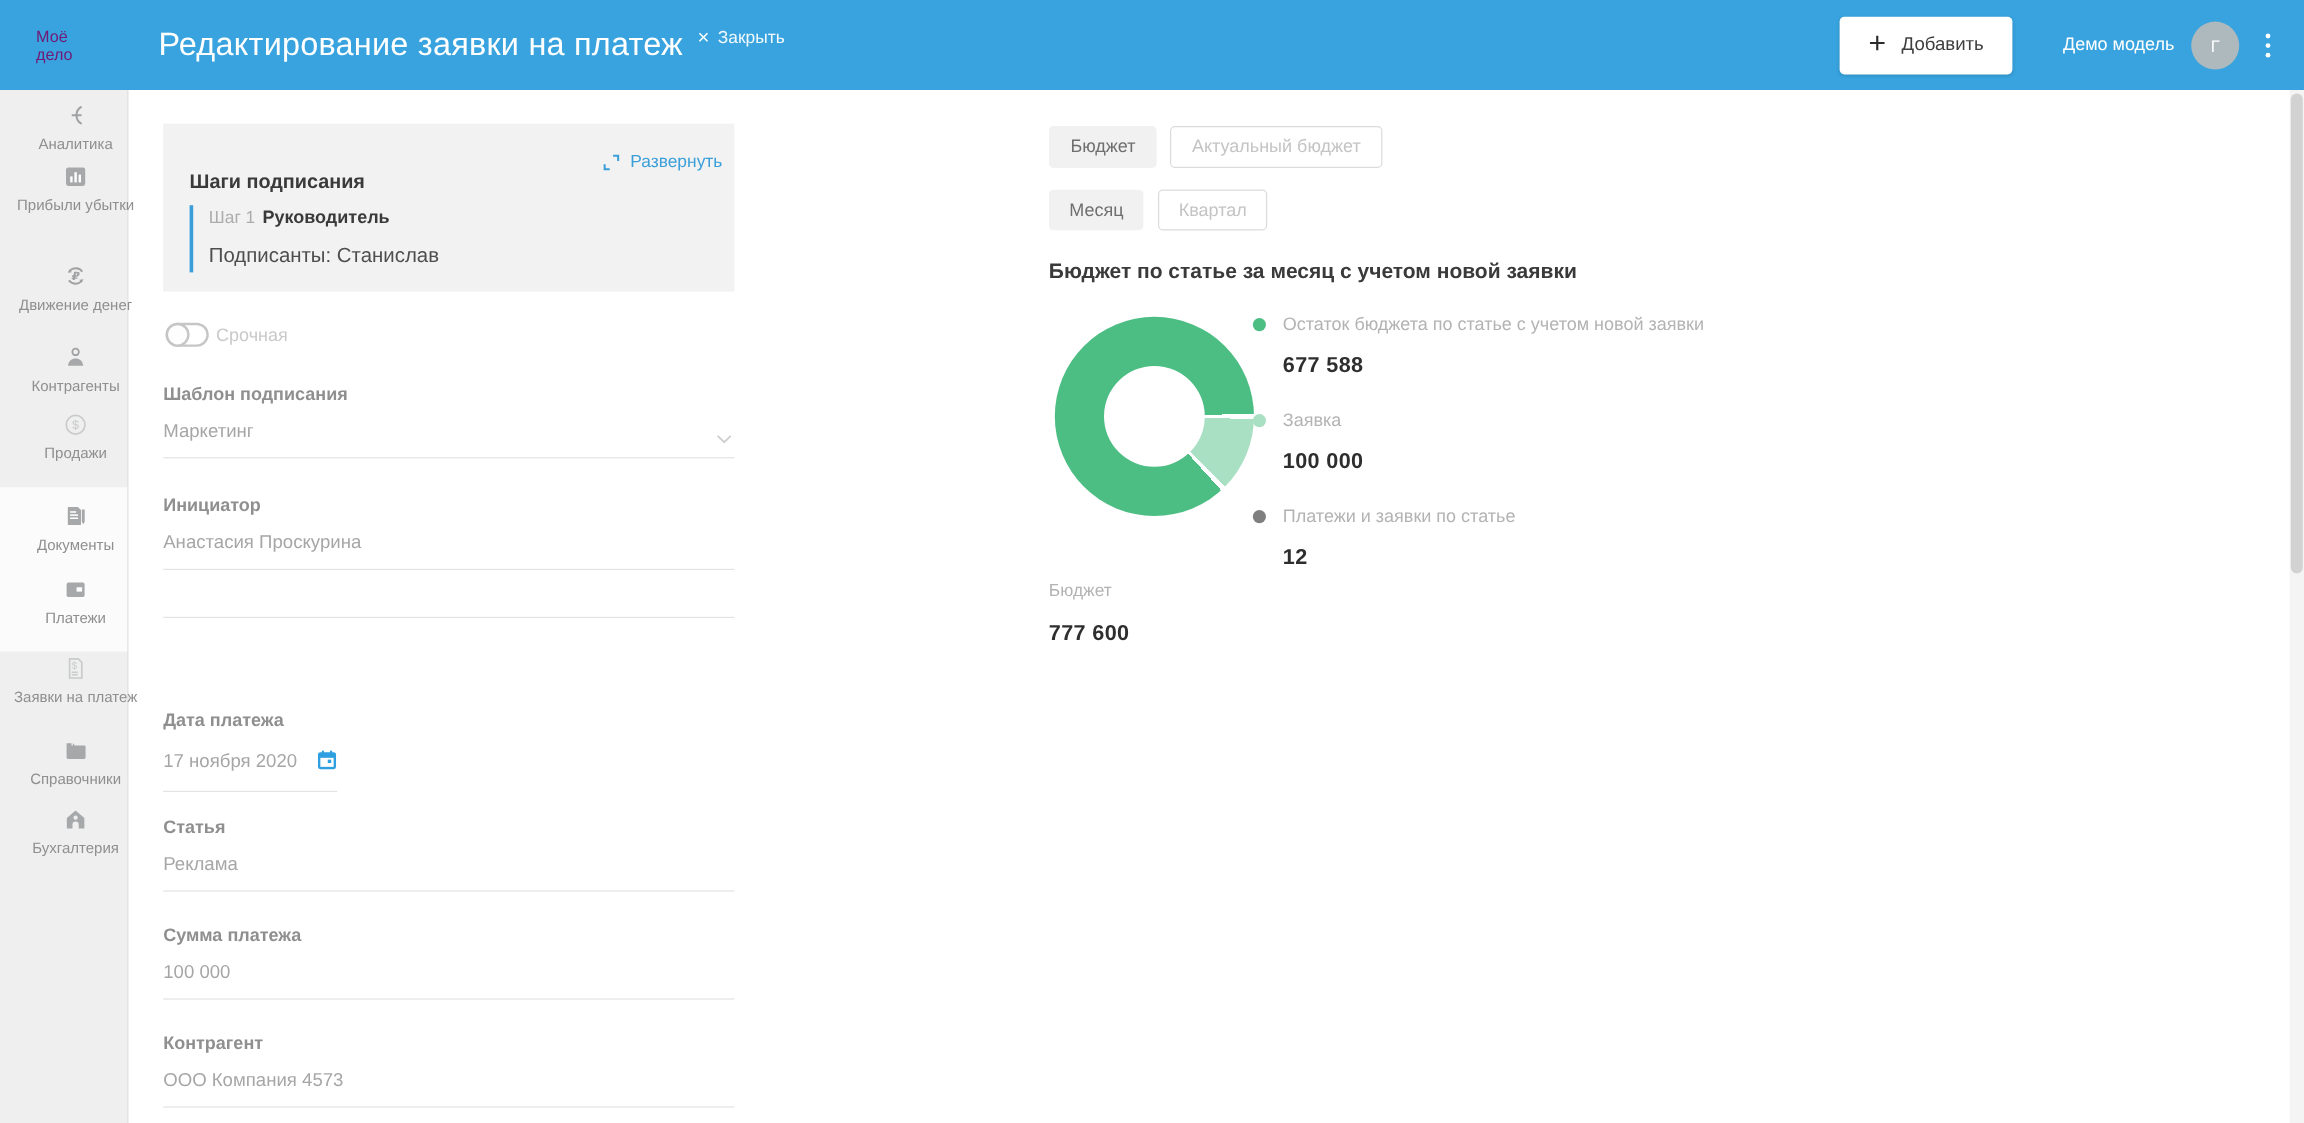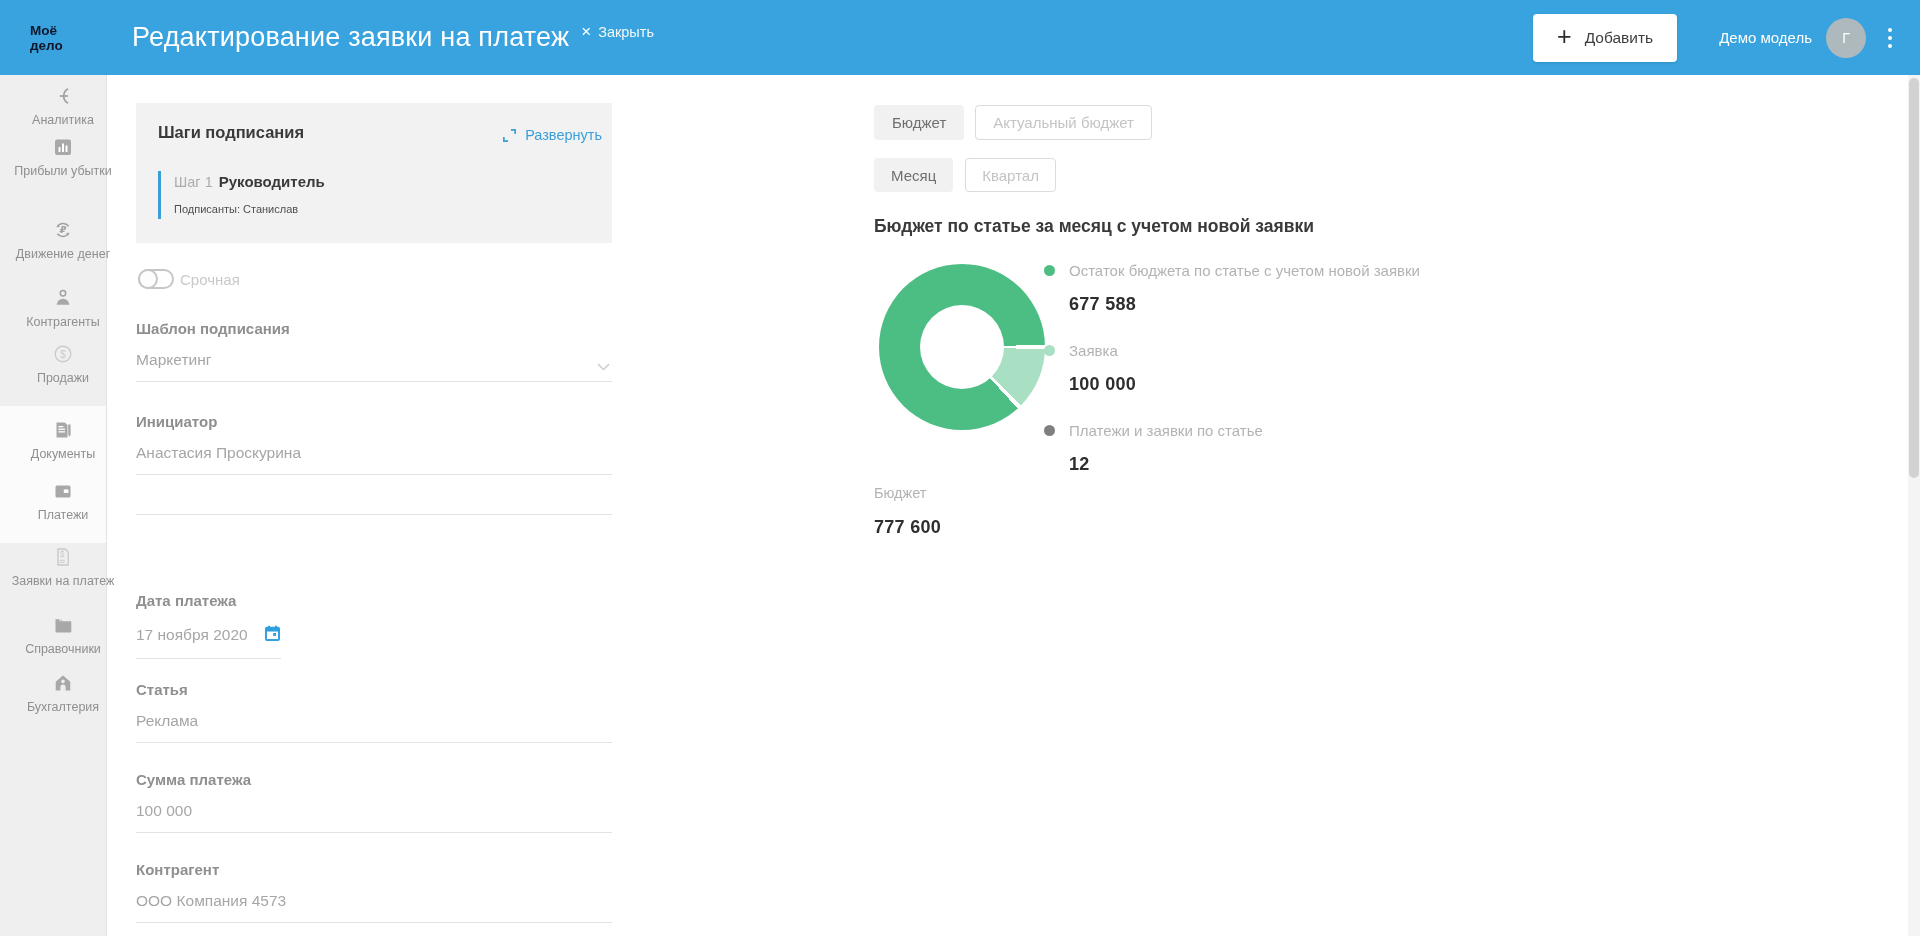--- a/index.html
+++ b/index.html
@@ -10,7 +10,7 @@
   
   .header { position:absolute; top:0; left:0; right:0; height:75px; background:#38A3DE;
     display:flex; align-items:center; padding:0 24px 0 30px; z-index:10; }
-  .logo { width:76px; font-size:13.5px; font-weight:700; color:#0f172a; line-height:15px; flex:none; }
+  .logo { width:76px; font-size:13.5px; font-weight:400; color:#701a75; line-height:15px; flex:none; }
   .page-title { font-size:27px; color:#fff; font-weight:500; margin-left:26px; white-space:nowrap; letter-spacing:.2px; }
   .close-wrap { display:flex; align-items:center; margin-left:12px; cursor:pointer; transform:translateY(-6px); }
   .close-x { color:#fff; font-size:17px; line-height:1; }

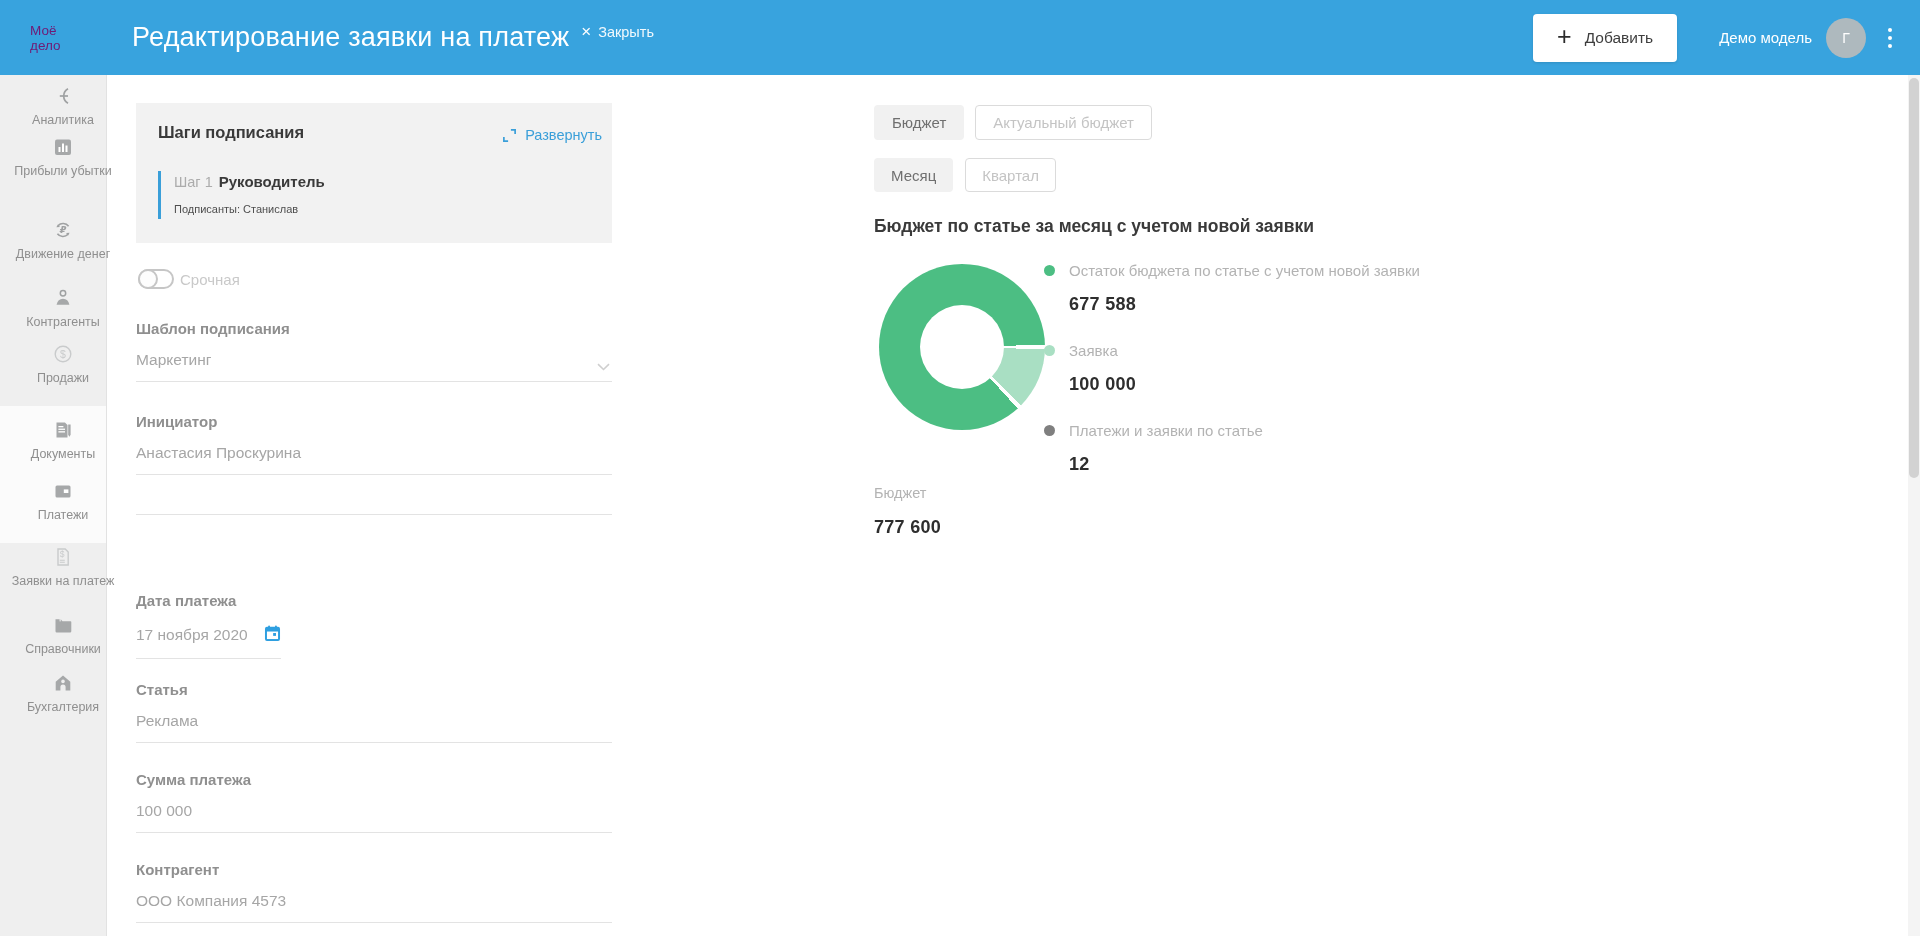--- a/index.html
+++ b/index.html
@@ -39,7 +39,7 @@
 
   
   .card { position:absolute; left:28px; top:28px; width:476px; height:140px; background:#F2F2F2; }
-  .card-title { position:absolute; left:22px; top:20px; font-size:16.5px; font-weight:700; color:#3A3A3A; }
+  .card-title { position:absolute; left:22px; top:40px; font-size:16.5px; font-weight:700; color:#3A3A3A; }
   .expand-link { position:absolute; right:10px; top:24px; display:flex; align-items:center; gap:8px;
     color:#3A9FD9; font-size:14.5px; cursor:pointer; }
   .step-row { position:absolute; left:22px; top:68px; display:flex; }

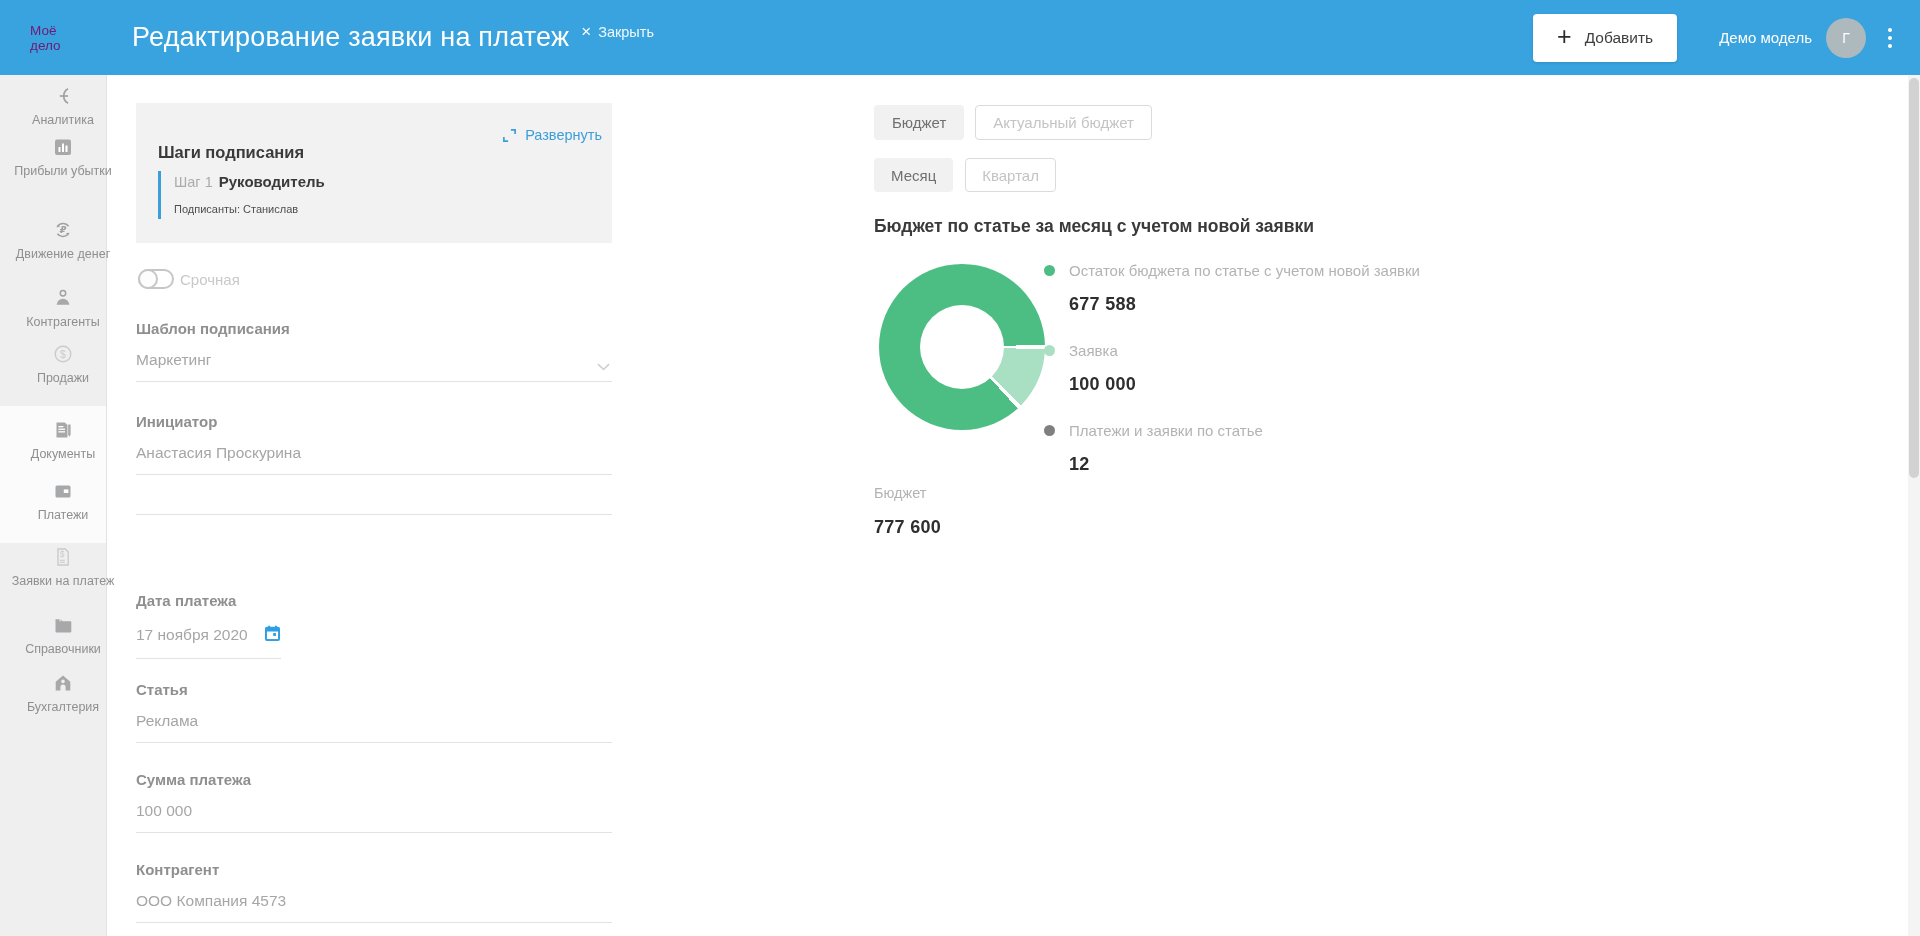--- a/index.html
+++ b/index.html
@@ -46,7 +46,7 @@
   .step-bar { width:3px; background:#3A9FD9; flex:none; margin-right:13px; }
   .step-line1 { font-size:14.5px; color:#ACACAC; padding-top:2px; }
   .step-line1 b { font-size:15px; color:#3A3A3A; font-weight:700; margin-left:6px; }
-  .step-line2 { font-size:11px; color:#4E4E4E; margin-top:13px; padding-bottom:4px; }
+  .step-line2 { font-size:17px; color:#4E4E4E; margin-top:13px; padding-bottom:4px; }
 
   
   .toggle-row { position:absolute; left:30px; top:194px; display:flex; align-items:center; gap:6px; cursor:pointer; }

